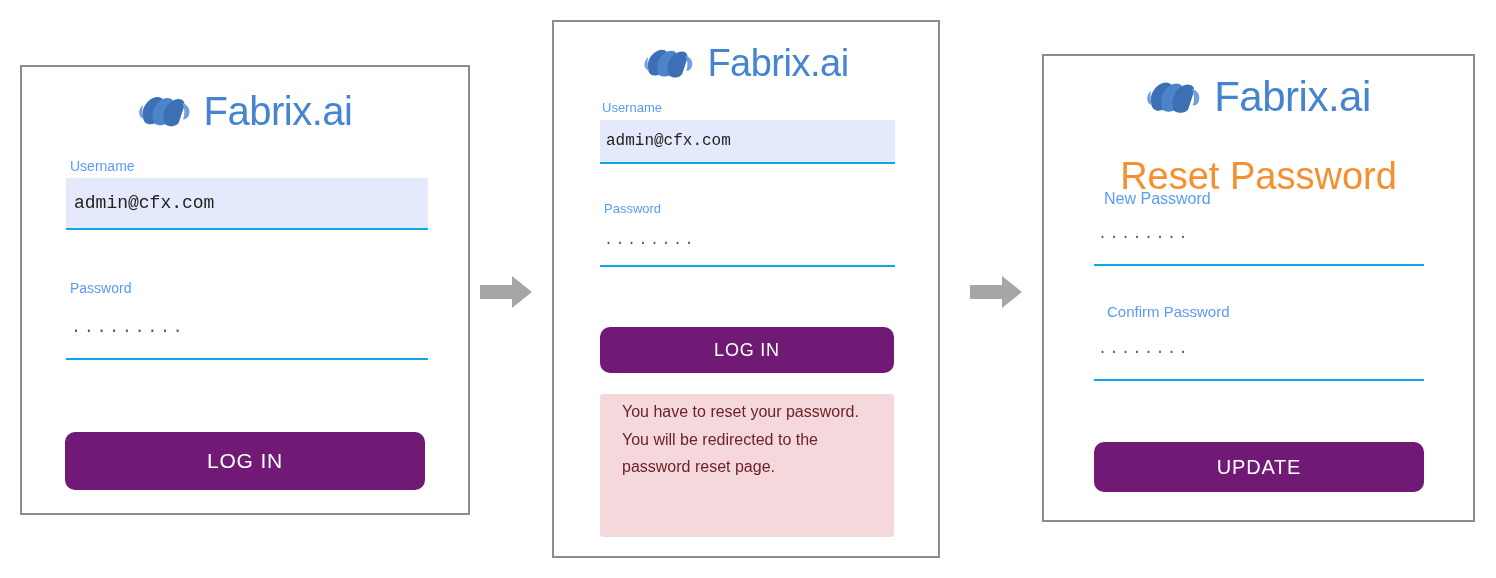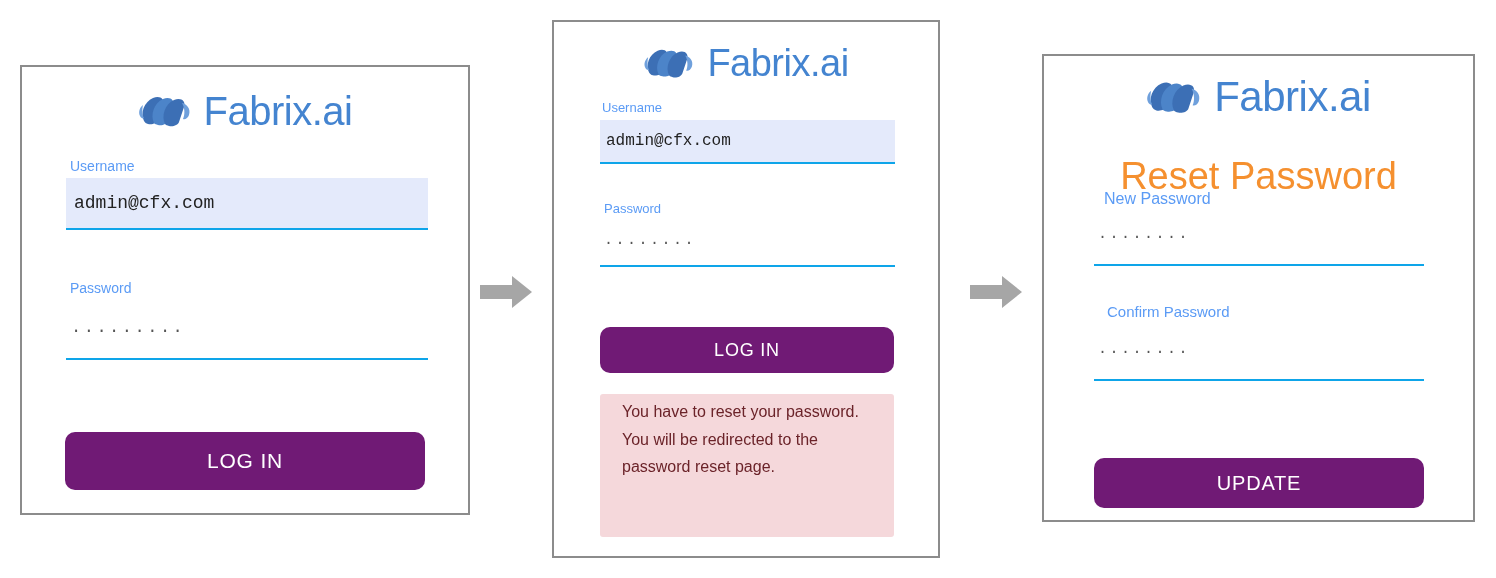--- a/index.html
+++ b/index.html
@@ -137,7 +137,7 @@
   #p3-new-input     { position:absolute; left:50px; top:155px; width:330px; height:55px; padding:0 4px; font-size:15px; }
   #p3-conf-label    { position:absolute; left:63px; top:248px; font-size:15px; }
   #p3-conf-input    { position:absolute; left:50px; top:270px; width:330px; height:55px; padding:0 4px; font-size:15px; }
-  #p3-update-btn    { position:absolute; left:50px; top:386px; width:330px; height:50px; font-size:20px;margin-top:16px; }
+  #p3-update-btn    { position:absolute; left:50px; top:386px; width:330px; height:50px; font-size:20px; }
 </style>
 </head>
 <body>

